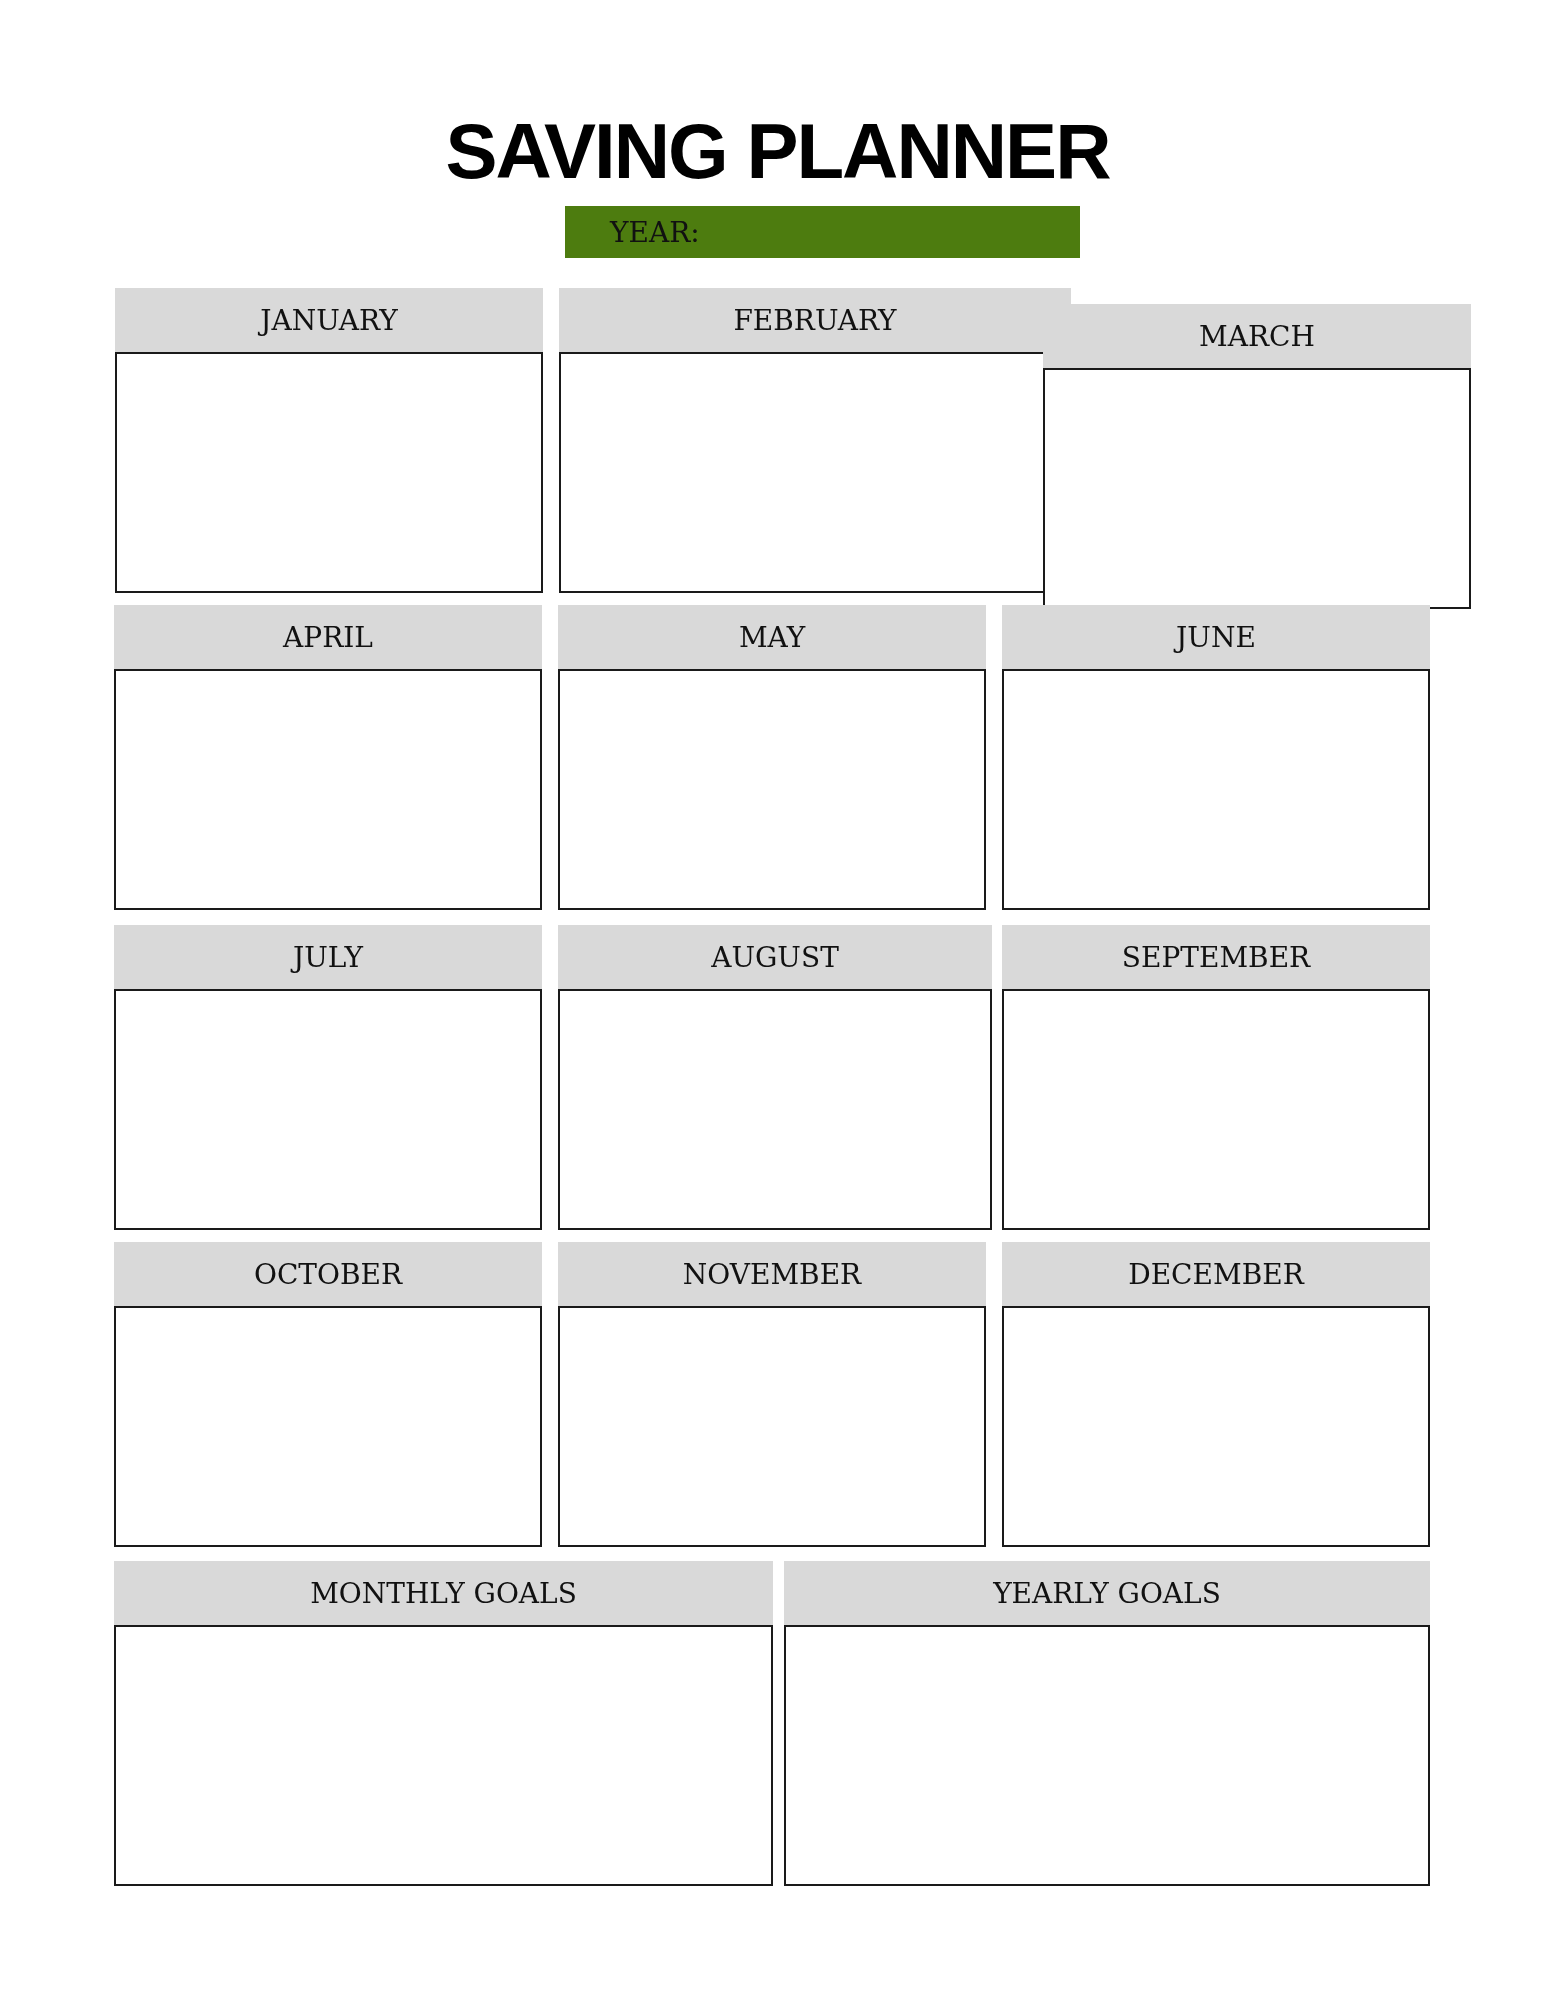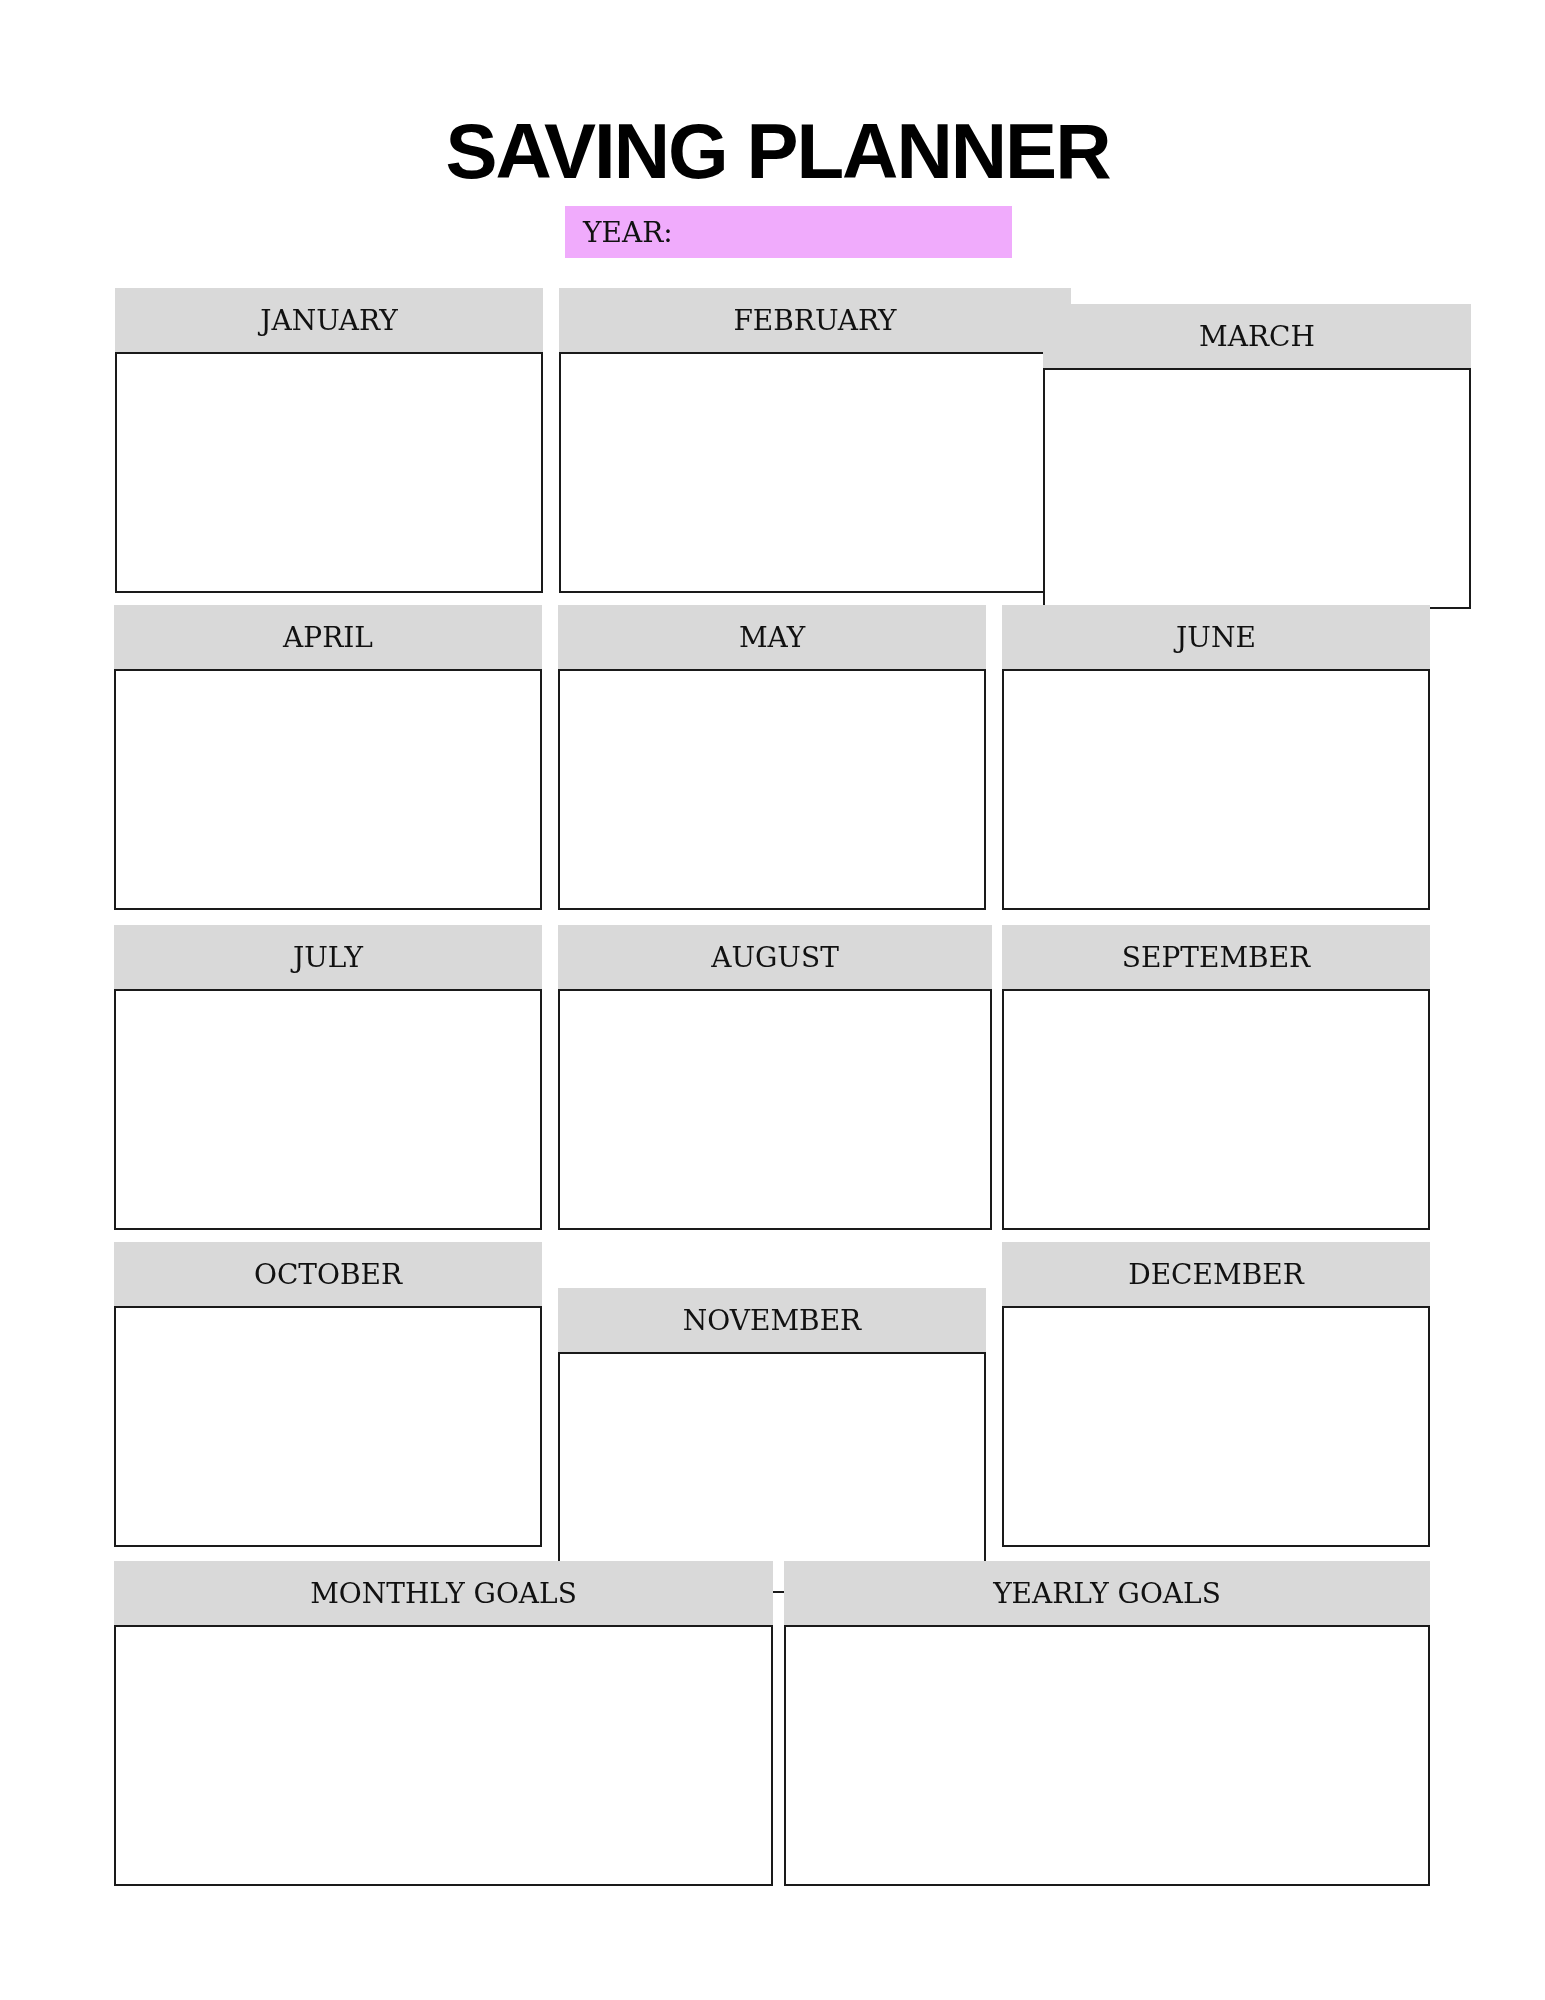--- a/index.html
+++ b/index.html
@@ -10,8 +10,8 @@
     font-size:78px; letter-spacing:-2px; color:#000; line-height:1;
   }
   .year-box {
-    position:absolute; left:565px; top:206px; width:447px; height:52px;
-    background:#f0abfc; box-sizing:border-box; padding-left:18px;
+    position:absolute; left:565px; top:206px; width:515px; height:52px;
+    background:#4d7c0f; box-sizing:border-box; padding-left:45px;
     display:flex; align-items:center;
   }
   .serif { font-family:"DejaVu Serif", "Liberation Serif", serif; color:#111; }

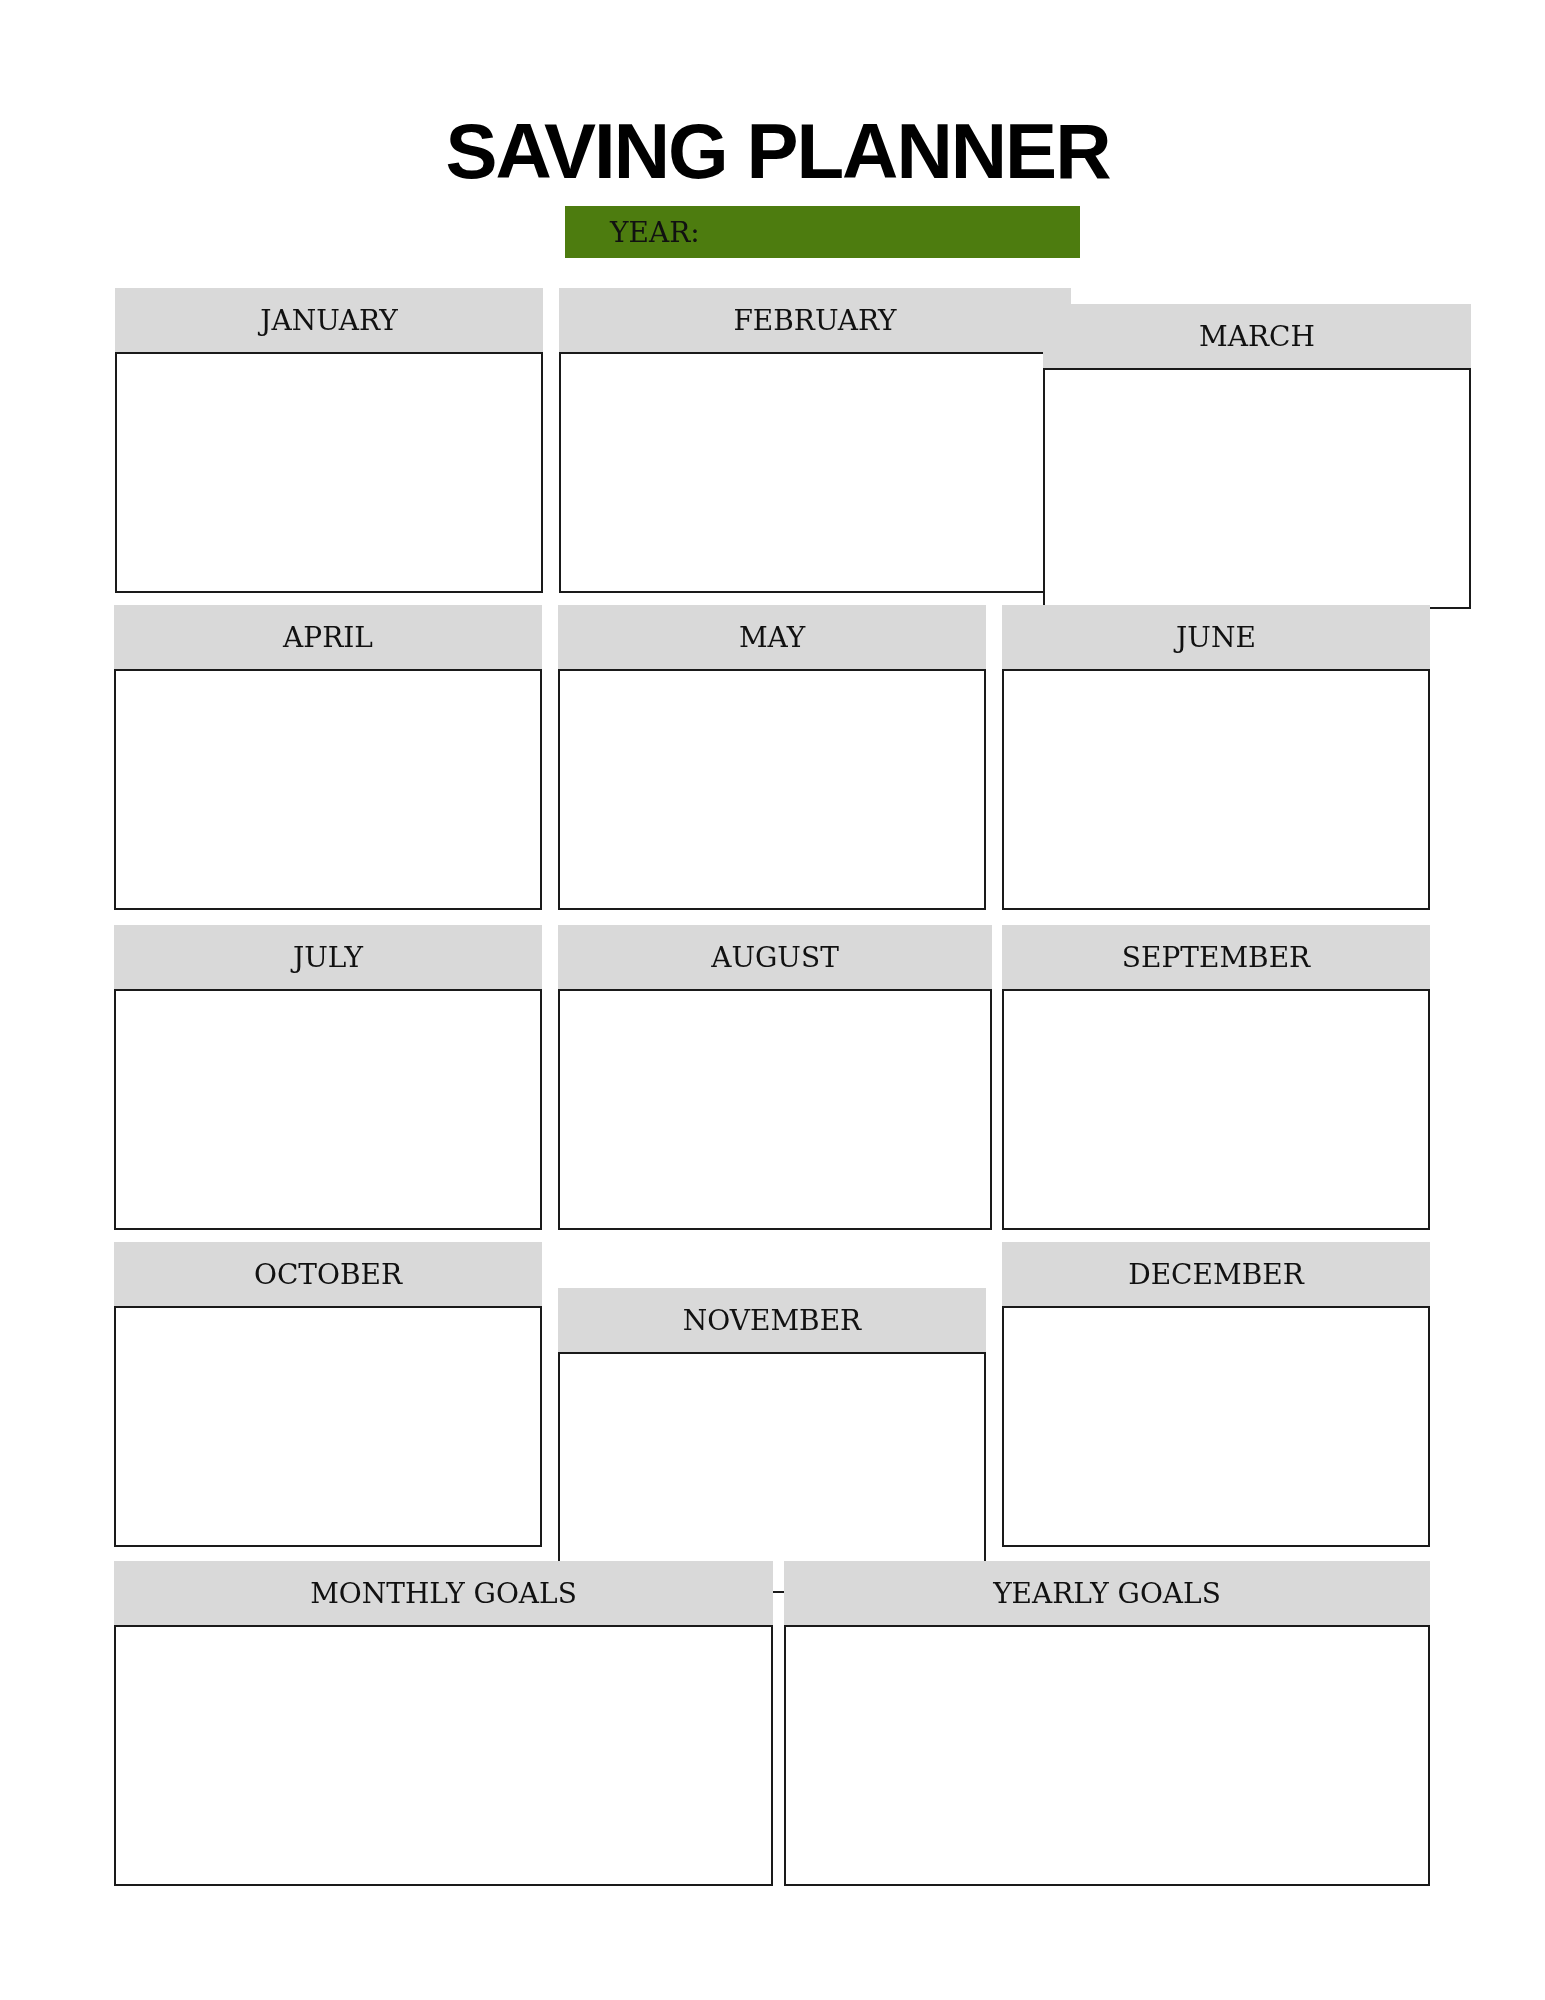--- a/index.html
+++ b/index.html
@@ -80,7 +80,7 @@
   <div class="cell-header serif">OCTOBER</div>
   <div class="cell-box" style="height:241px;"></div>
 </div>
-<div class="cell" style="left:558px; top:1242px; width:428px; height:305px;margin-top:46px;">
+<div class="cell" style="left:558px; top:1242px; width:428px; height:305px;">
   <div class="cell-header serif">NOVEMBER</div>
   <div class="cell-box" style="height:241px;"></div>
 </div>

